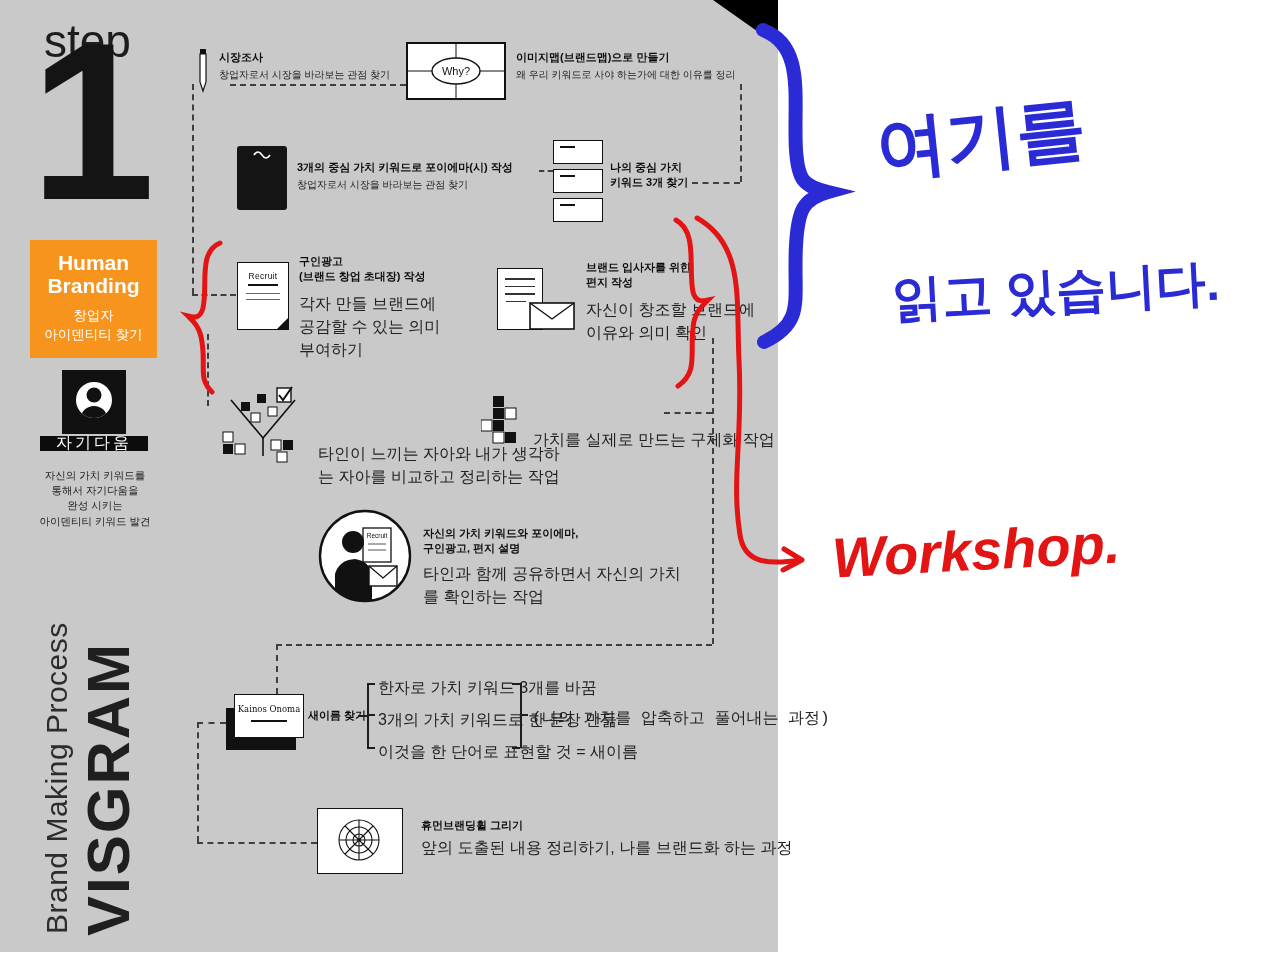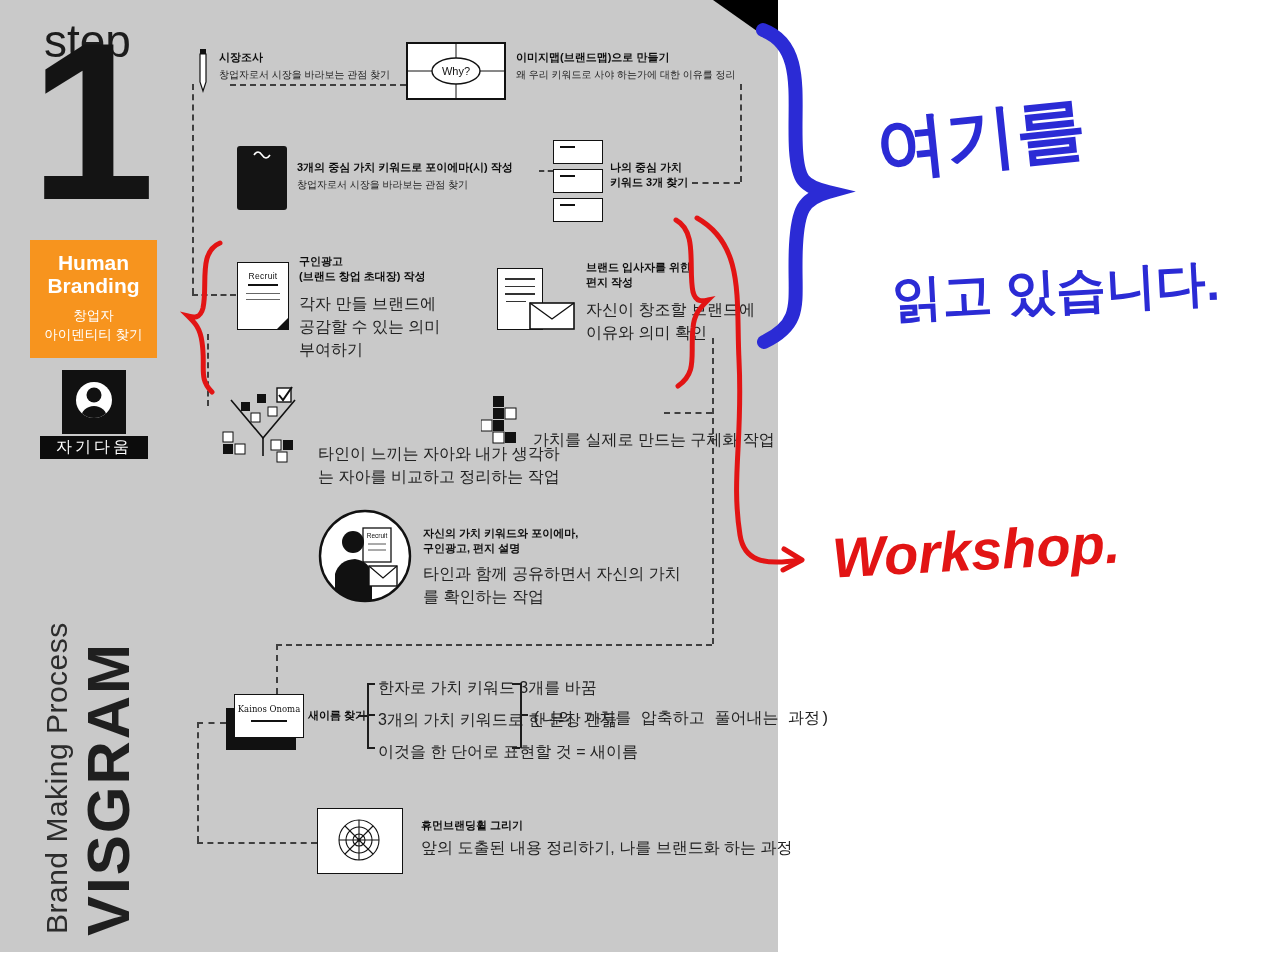--- a/index.html
+++ b/index.html
@@ -55,7 +55,7 @@
     </g>
   </svg>
 
-  <div class="abs" style="left:40px;top:436px;width:108px;height:23px;background:#0c0c0c;color:#fff;font-size:16px;letter-spacing:3px;display:flex;align-items:center;justify-content:center;">자기다움</div>
+  <div class="abs" style="left:40px;top:436px;width:108px;height:15px;background:#0c0c0c;color:#fff;font-size:16px;letter-spacing:3px;display:flex;align-items:center;justify-content:center;">자기다움</div>
 
 
   <div class="abs" style="left:40px;top:934px;transform:rotate(-90deg);transform-origin:0 0;font-size:30px;color:#2c2c2c;white-space:nowrap;letter-spacing:.5px;">Brand Making Process</div>

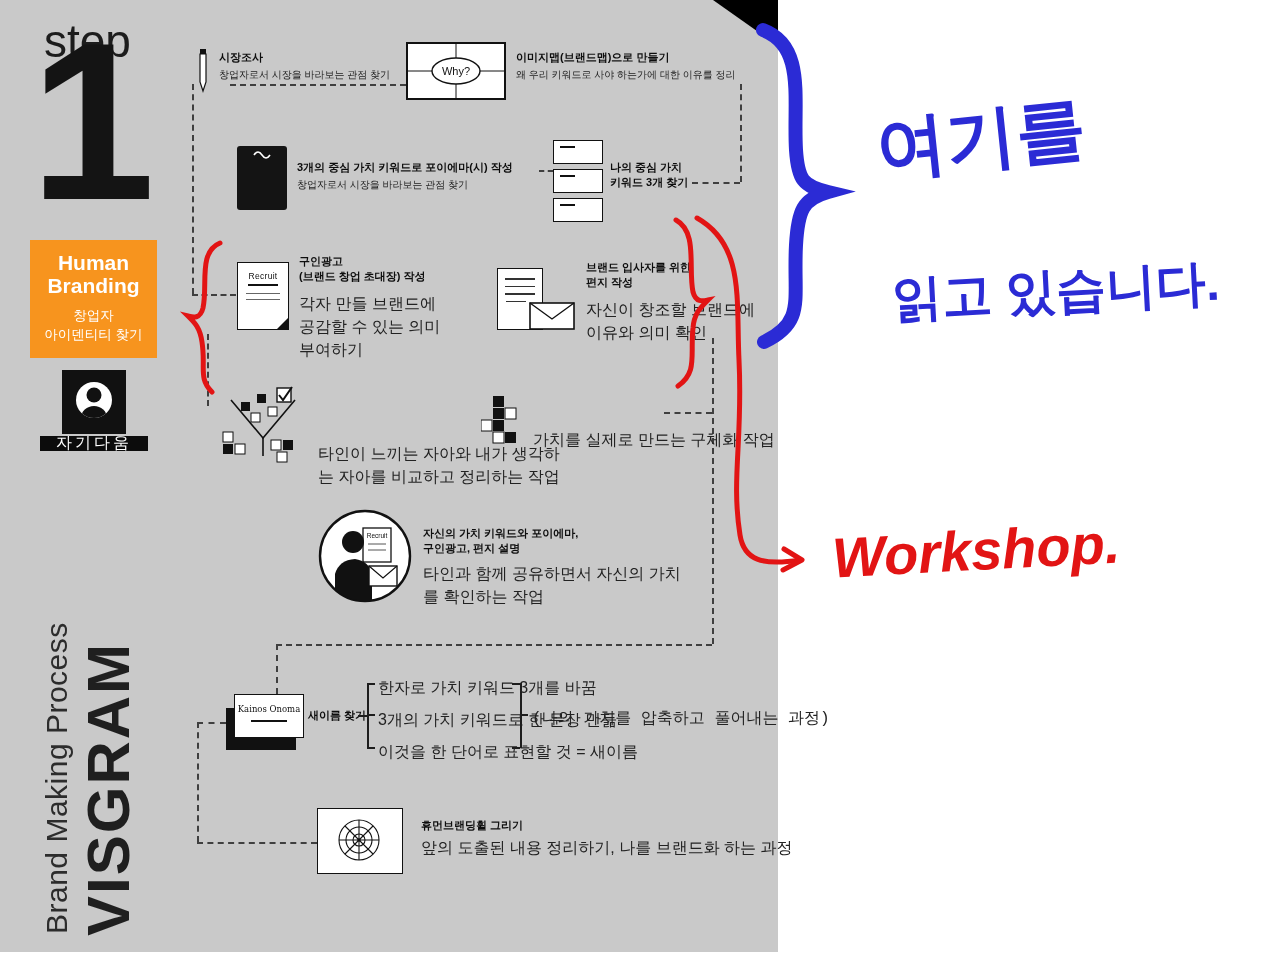--- a/index.html
+++ b/index.html
@@ -57,6 +57,10 @@
 
   <div class="abs" style="left:40px;top:436px;width:108px;height:15px;background:#0c0c0c;color:#fff;font-size:16px;letter-spacing:3px;display:flex;align-items:center;justify-content:center;">자기다움</div>
 
+  <div class="abs d" style="left:22px;top:468px;width:146px;text-align:center;font-size:10.5px;">자신의 가치 키워드를
+통해서 자기다움을
+완성 시키는
+아이덴티티 키워드 발견</div>
 
   <div class="abs" style="left:40px;top:934px;transform:rotate(-90deg);transform-origin:0 0;font-size:30px;color:#2c2c2c;white-space:nowrap;letter-spacing:.5px;">Brand Making Process</div>
   <div class="abs" style="left:74px;top:936px;transform:rotate(-90deg);transform-origin:0 0;font-size:60px;font-weight:700;letter-spacing:2px;color:#1f1f1f;white-space:nowrap;">VISGRAM</div>

